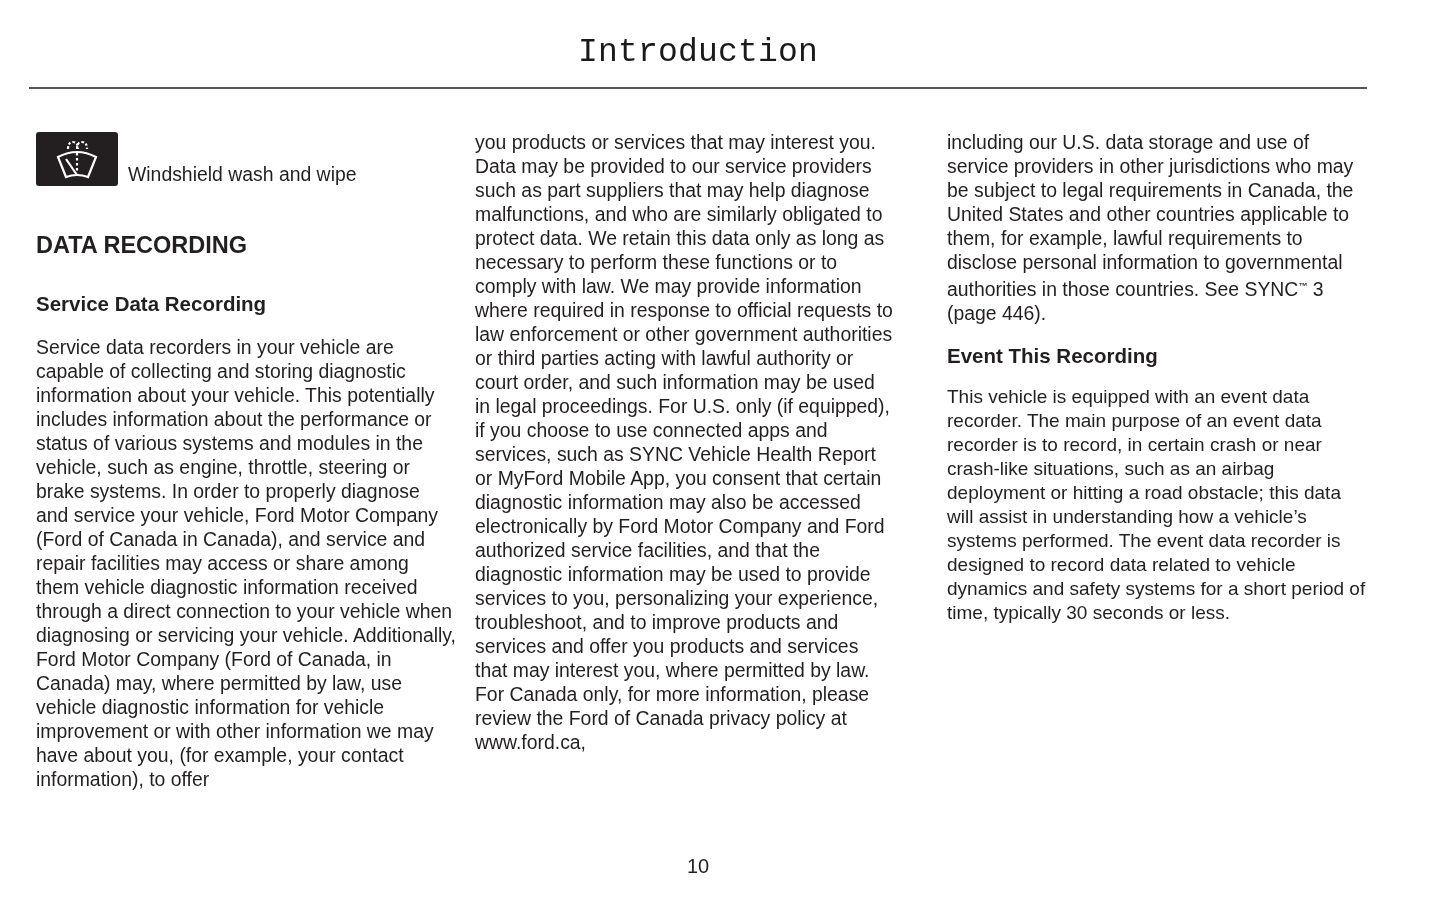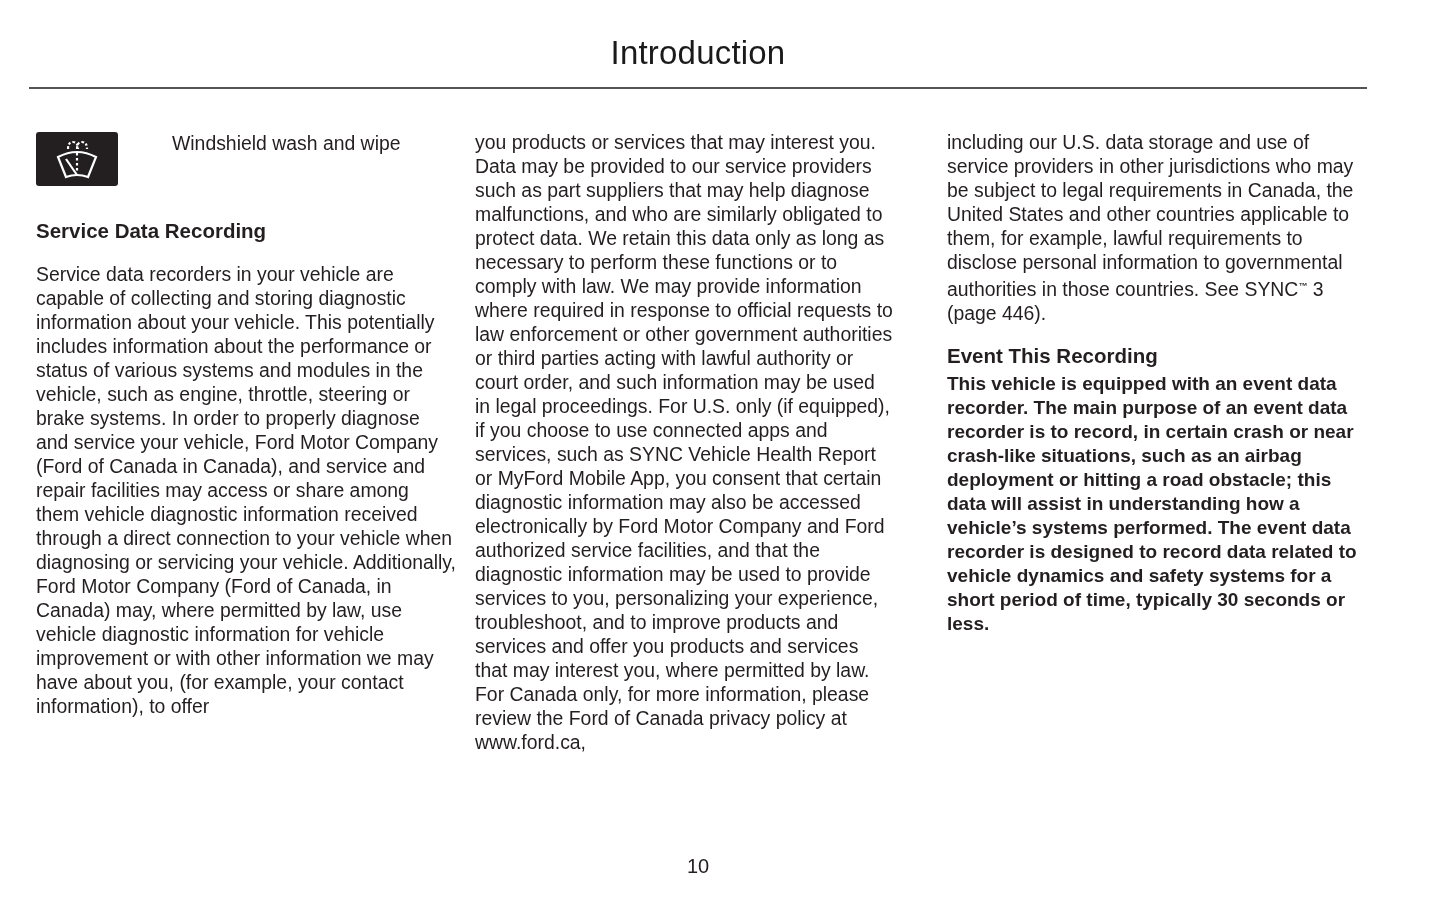--- a/index.html
+++ b/index.html
@@ -4,7 +4,7 @@
 <style>
   html, body { margin:0; padding:0; background:#fff; }
   body { width:1445px; height:923px; position:relative; overflow:hidden; font-family:"Liberation Sans", sans-serif; color:#231f20; }
-  .header-title { position:absolute; left:0; width:1396px; top:34px; text-align:center; font-family:Liberation Sans, sans-serif; font-size:33px; letter-spacing:0.2px; color:#1a1a1a; }
+  .header-title { position:absolute; left:0; width:1396px; top:34px; text-align:center; font-family:Liberation Mono, monospace; font-size:33px; letter-spacing:0.2px; color:#1a1a1a; }
   .header-rule { position:absolute; left:29px; width:1338px; top:87px; height:2px; background:#555; }
   .col { position:absolute; top:130px; font-size:19.4px; line-height:24px; }
   .col1 { left:36px; width:420px; }

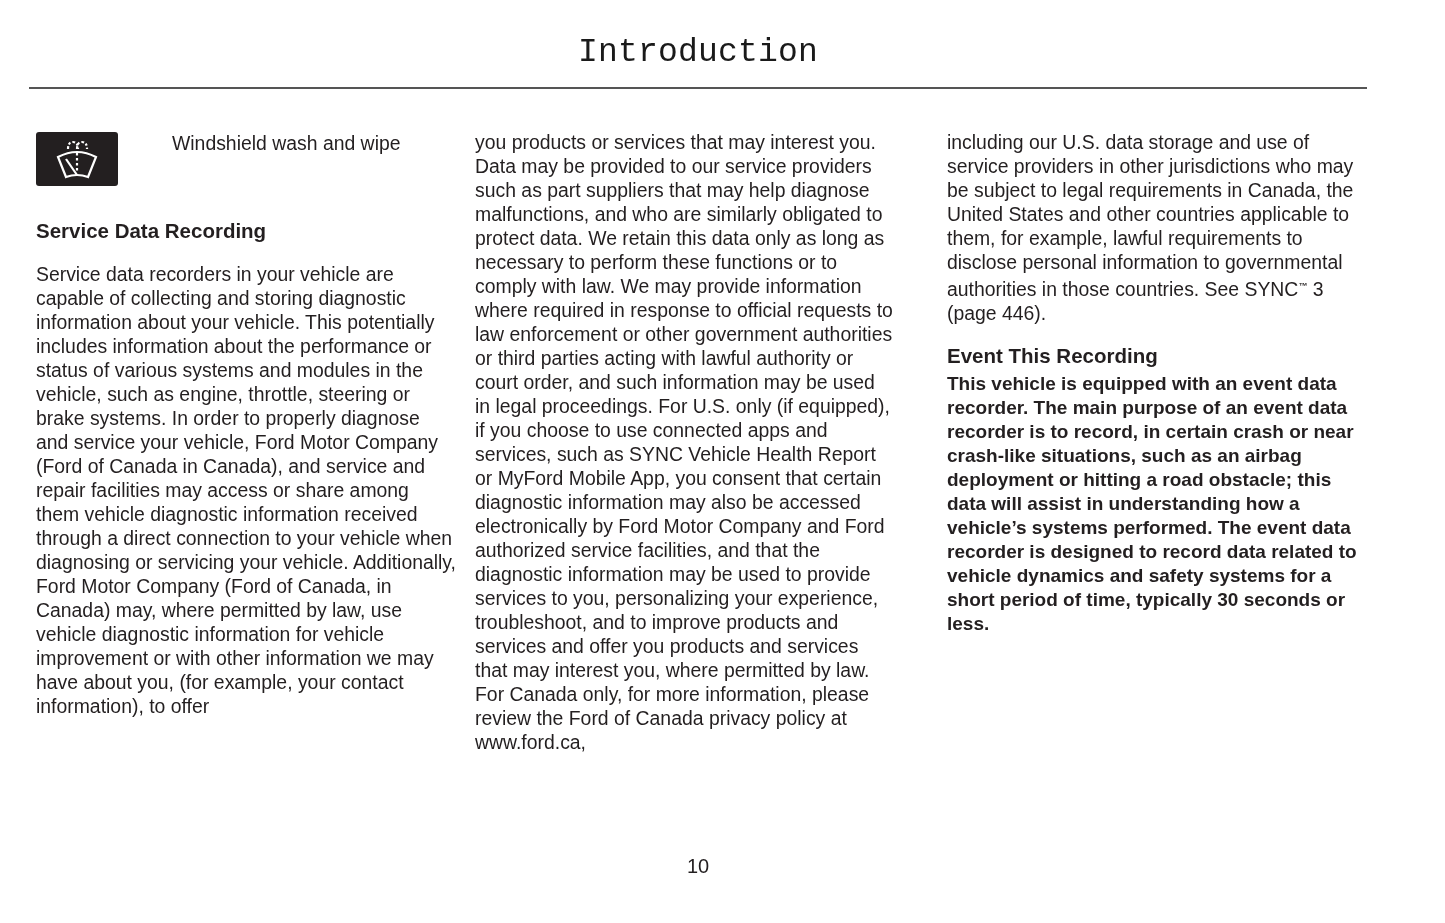--- a/index.html
+++ b/index.html
@@ -10,7 +10,7 @@
   .col1 { left:36px; width:420px; }
   .col2 { left:475px; width:420px; }
   .col3 { left:947px; width:420px; }
-  .icon-row { display:flex; align-items:flex-start;gap:44px; }
+  .icon-row { display:flex; align-items:flex-end; }
   .icon-box { width:82px; height:54px; background:#231f20; border-radius:3px; display:flex; align-items:center; justify-content:center; margin-right:10px; margin-top:2px; }
   .icon-label { margin-top:1px; }
   h1.section { font-size:23.5px; font-weight:bold; margin:45px 0 0; line-height:28px; }

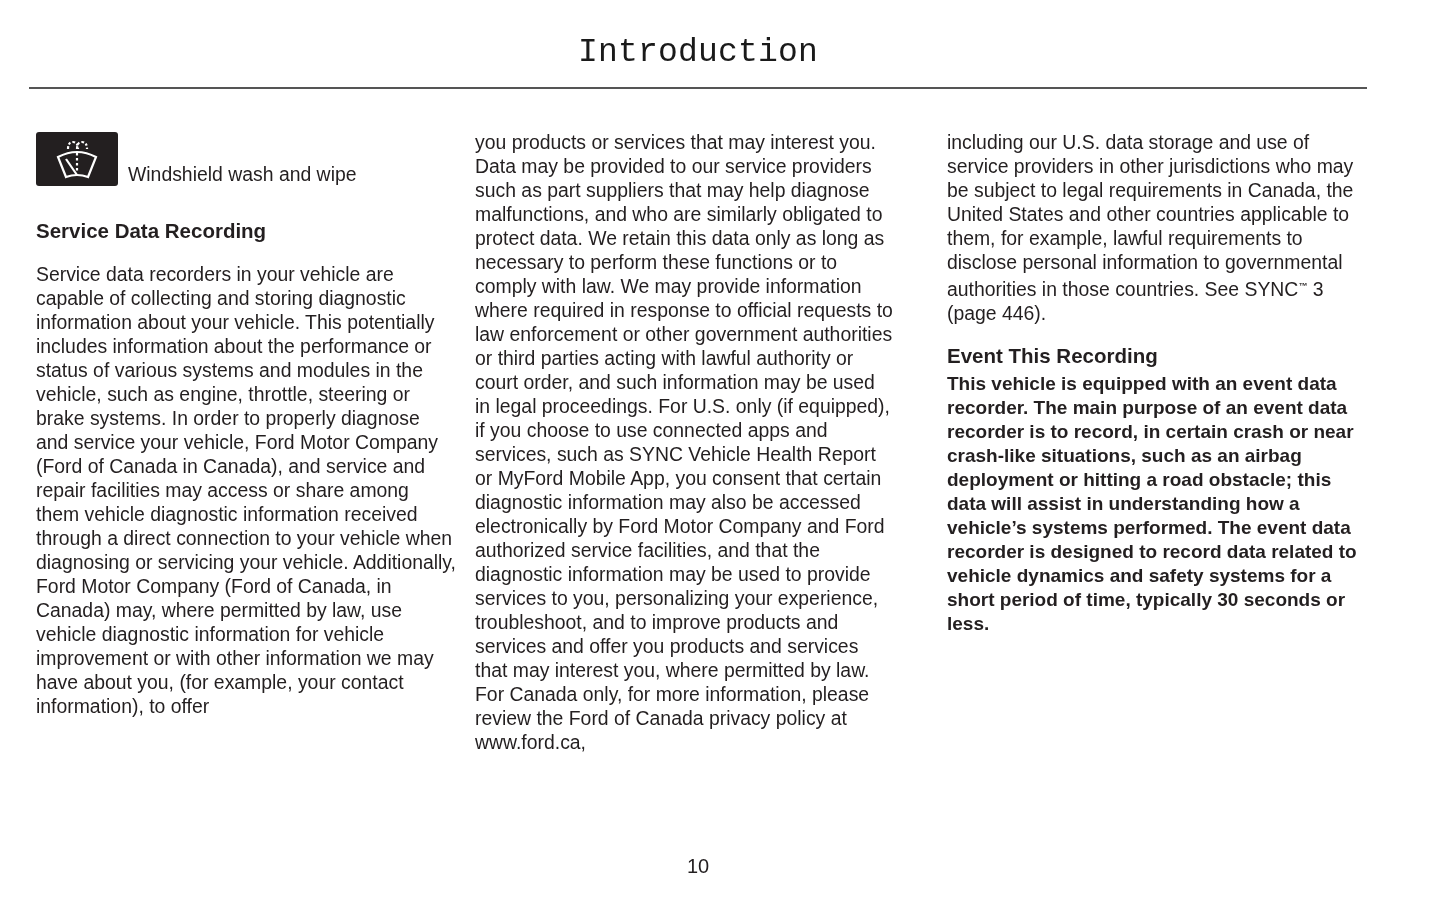--- a/index.html
+++ b/index.html
@@ -42,6 +42,7 @@
     </div>
     <span class="icon-label">Windshield wash and wipe</span>
   </div>
+  <h1 class="section">DATA RECORDING</h1>
   <h2 class="sub">Service Data Recording</h2>
   <p class="p1">Service data recorders in your vehicle are capable of collecting and storing diagnostic information about your vehicle. This potentially includes information about the performance or status of various systems and modules in the vehicle, such as engine, throttle, steering or brake systems. In order to properly diagnose and service your vehicle, Ford Motor Company (Ford of Canada in Canada), and service and repair facilities may access or share among them vehicle diagnostic information received through a direct connection to your vehicle when diagnosing or servicing your vehicle. Additionally, Ford Motor Company (Ford of Canada, in Canada) may, where permitted by law, use vehicle diagnostic information for vehicle improvement or with other information we may have about you, (for example, your contact information), to offer</p>
 </div>

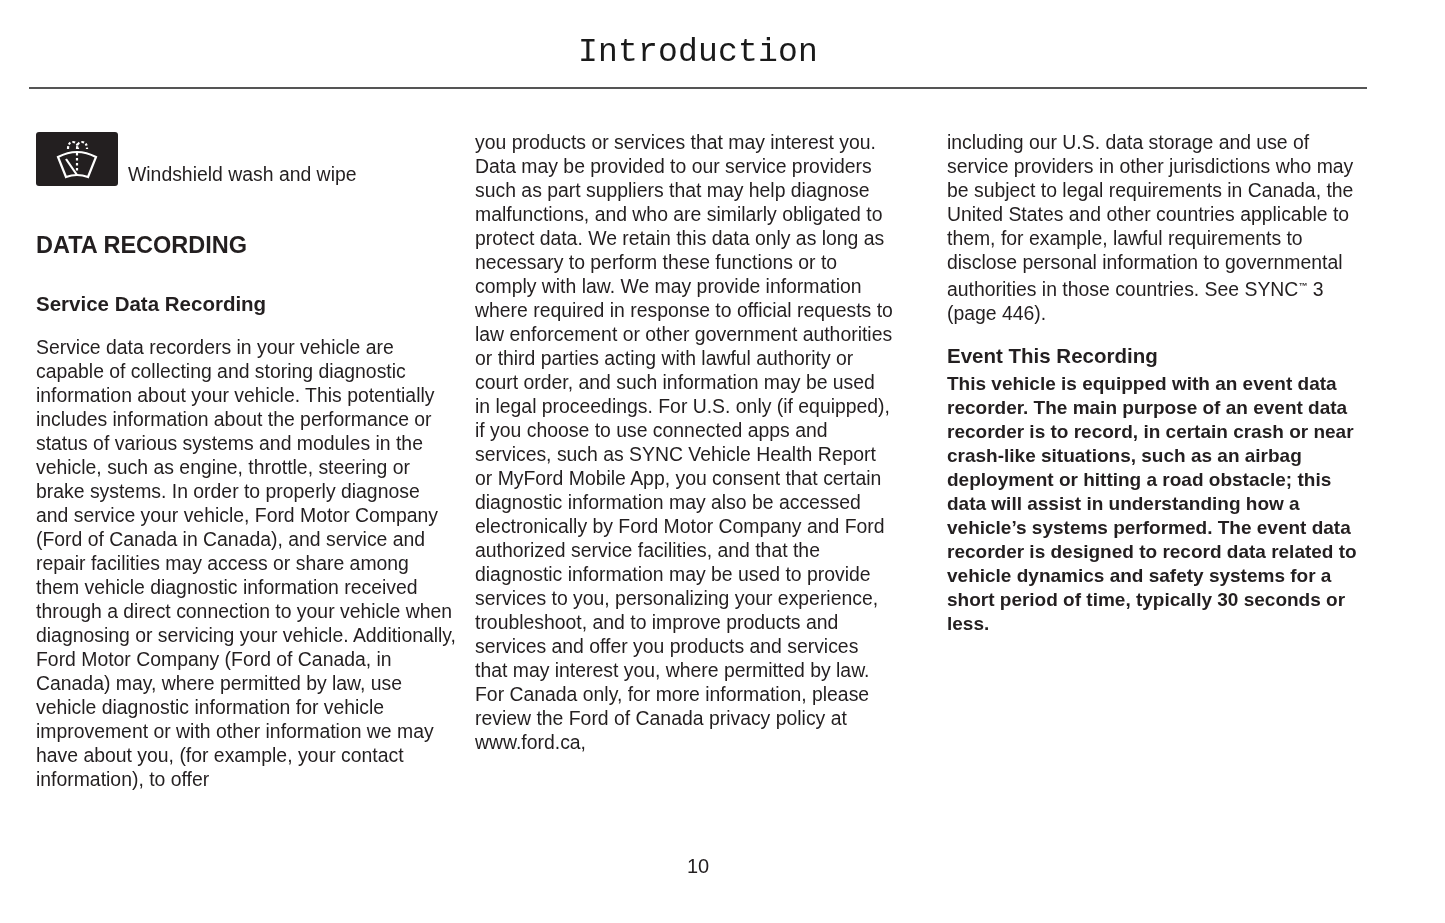--- a/index.html
+++ b/index.html
@@ -20,7 +20,7 @@
   .bold { font-weight:normal; }
   .tm { font-size:9px; vertical-align:super; font-weight:bold; }
   .col3 h2.sub { margin-top:18px; }
-  .col3 .bp { margin-top:3px; font-weight:bold; font-size:19px; }
+  .col3 .bp { margin-top:16px; font-weight:normal; font-size:19px; }
   .page-num { position:absolute; top:855px; left:0; width:1396px; text-align:center; font-size:20px; }
 </style>
 </head>

